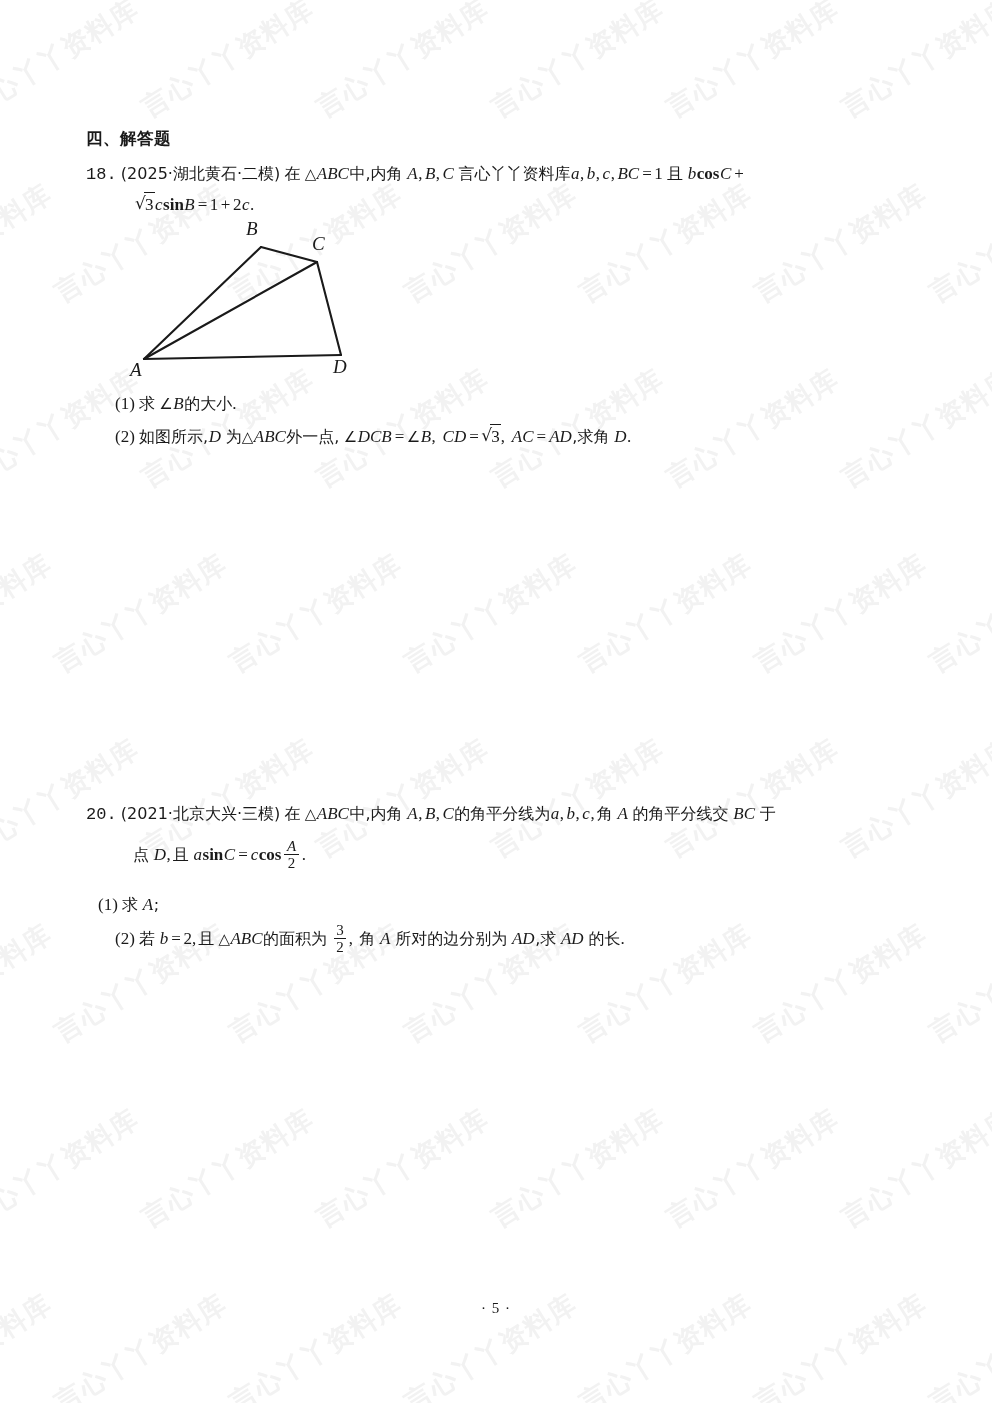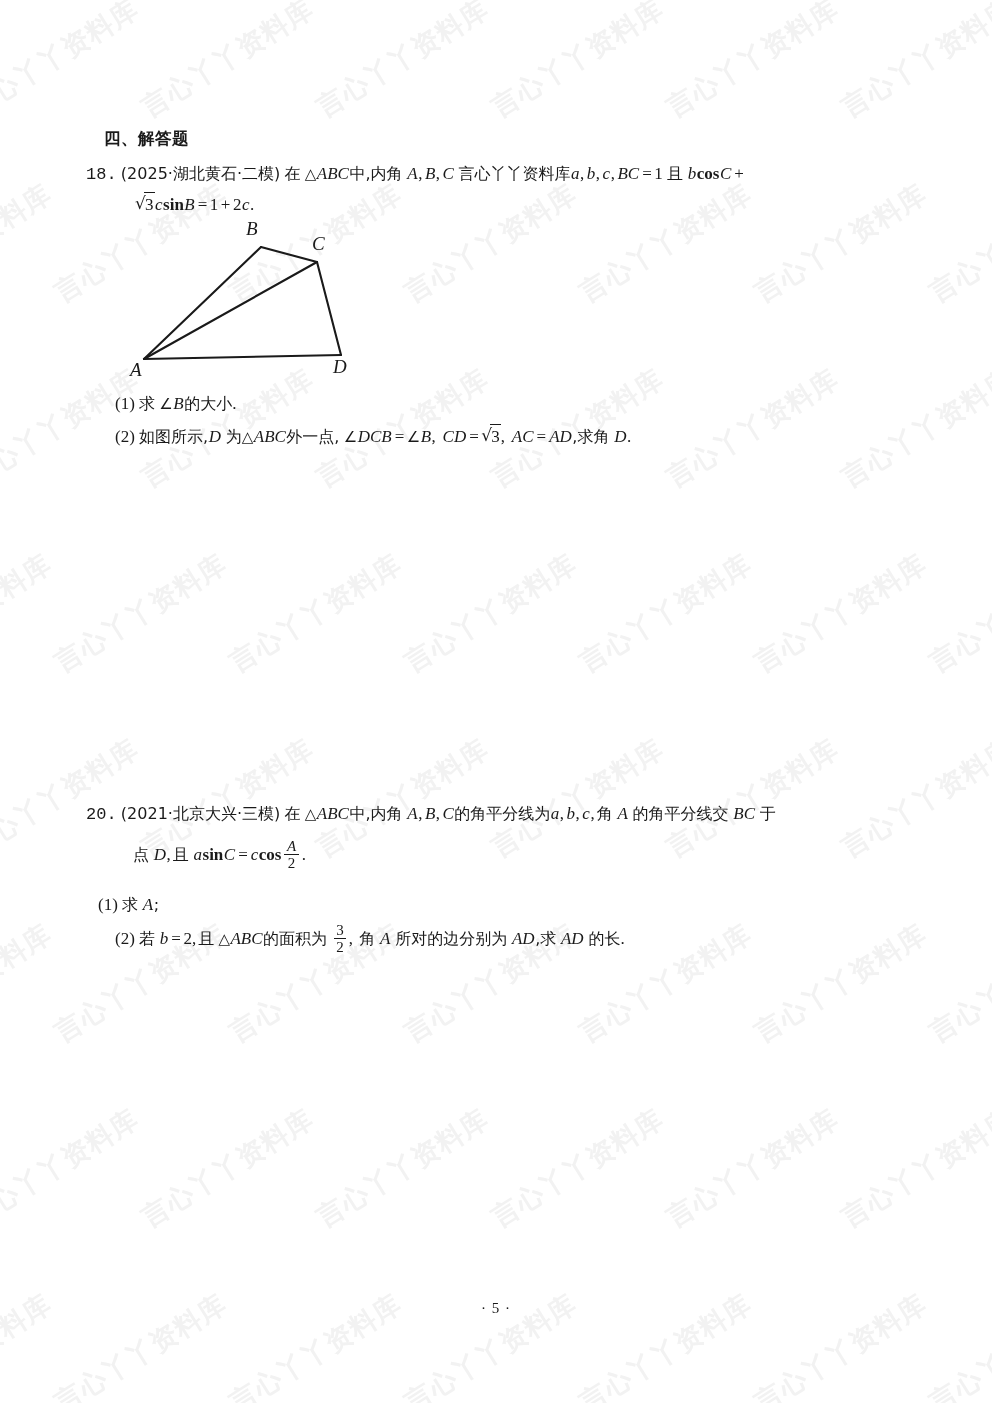--- a/index.html
+++ b/index.html
@@ -46,7 +46,7 @@
 
   .section-heading {
     position: absolute;
-    left: 104px;
+    left: 86px;
     top: 128px;
     font-family: "DejaVu Sans", sans-serif;
     font-weight: 700;

